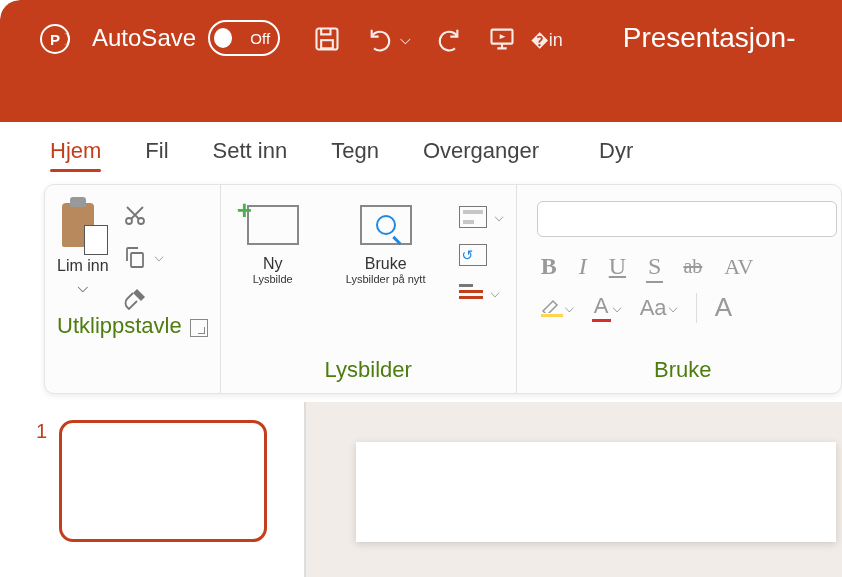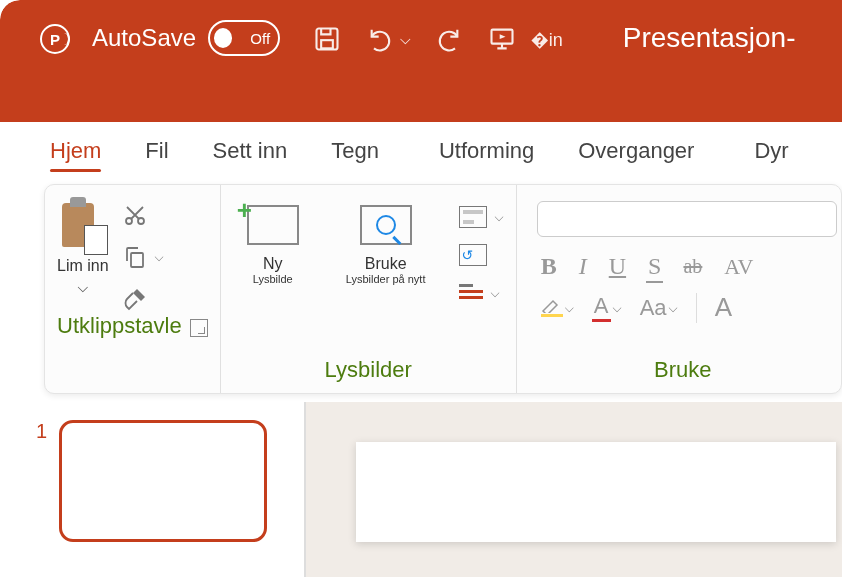--- a/index.html
+++ b/index.html
@@ -140,7 +140,6 @@
   <div class="tab">Fil</div>
   <div class="tab">Sett inn</div>
   <div class="tab">Tegn</div>
-  <div class="tab" style="padding-left:38px">Utforming</div>
   <div class="tab">Overganger</div>
   <div class="tab" style="padding-left:38px">Dyr</div>
 </div>

